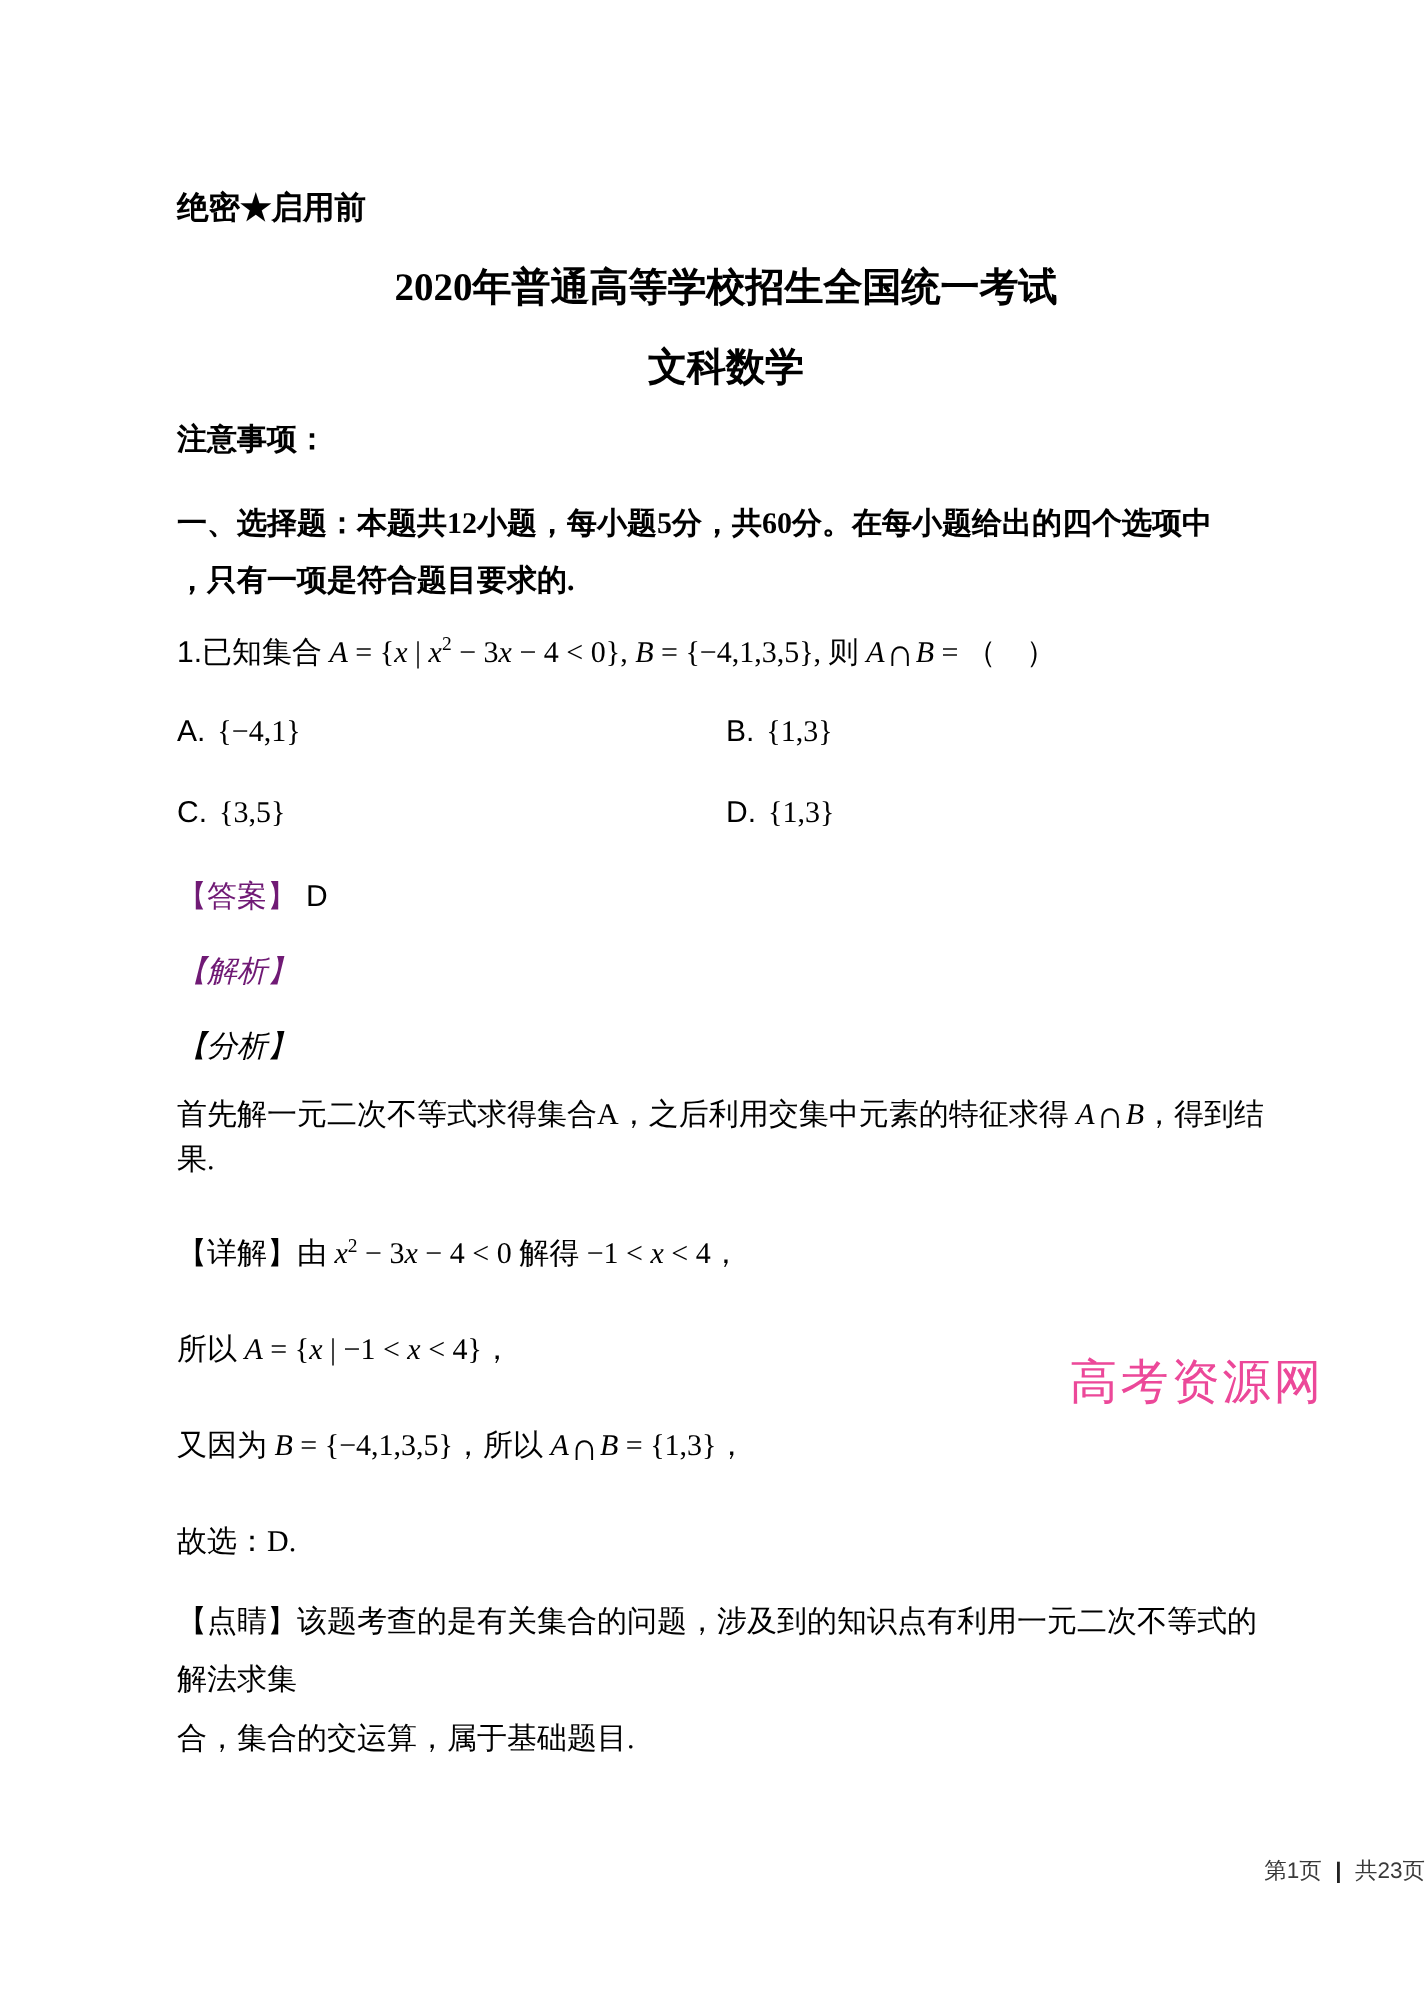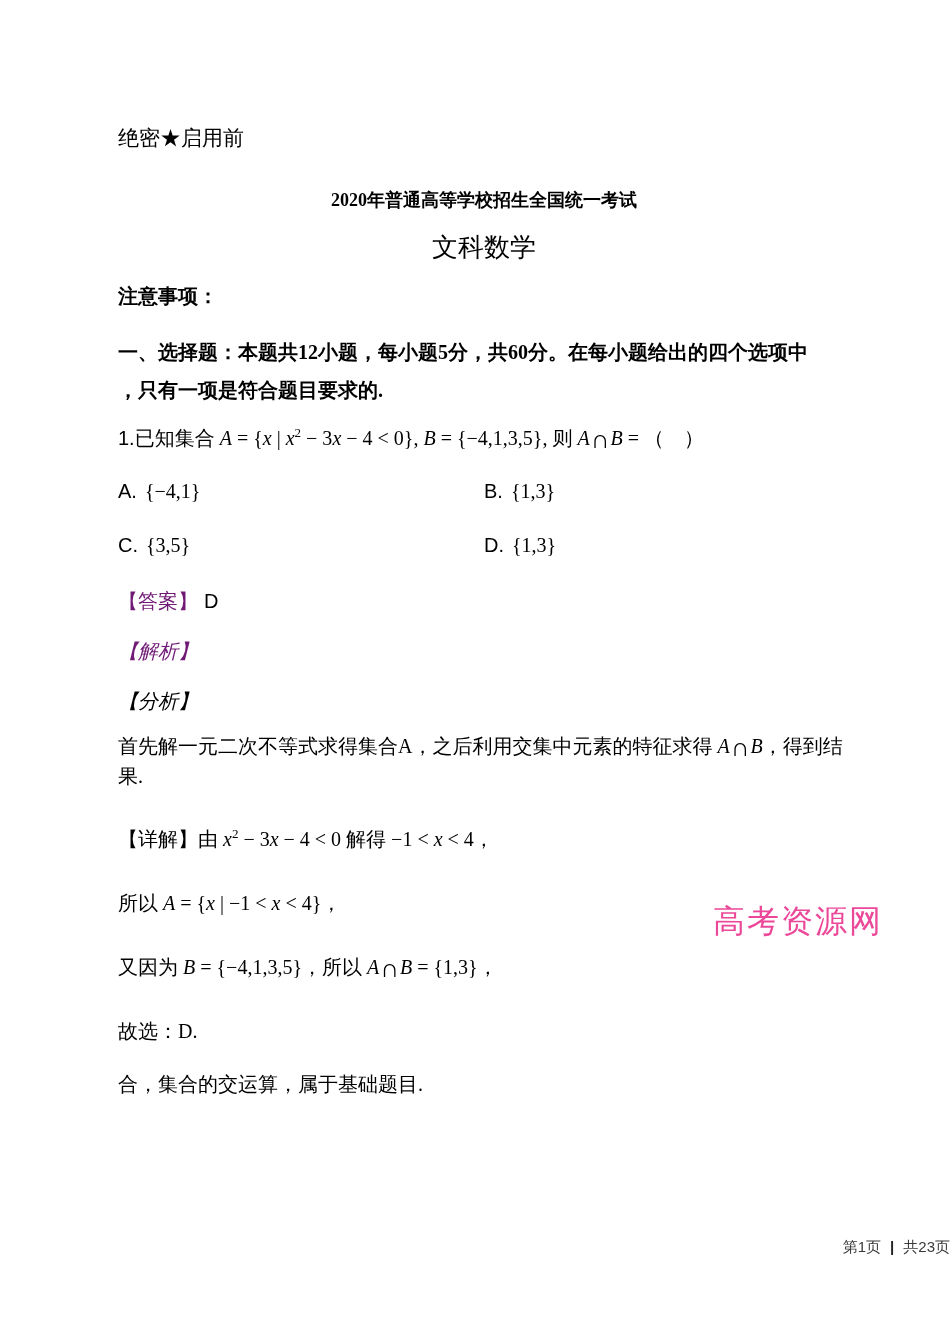--- a/index.html
+++ b/index.html
@@ -13,7 +13,7 @@
   }
   .content{position:absolute;left:118px;top:124px;width:732px;}
   .center{text-align:center;}
-  .secret{font-size:21px;font-weight:normal;margin:0 0 36px 0;}
+  .secret{font-size:21px;font-weight:bold;margin:0 0 22px 0;}
   .title{font-size:18px;font-weight:bold;margin:0 0 18px 0;}
   .subtitle{font-size:26px;font-weight:normal;margin:0 0 16px 0;}
   .notice-heading{font-size:20px;font-weight:bold;line-height:30px;margin:0 0 8px 0;}

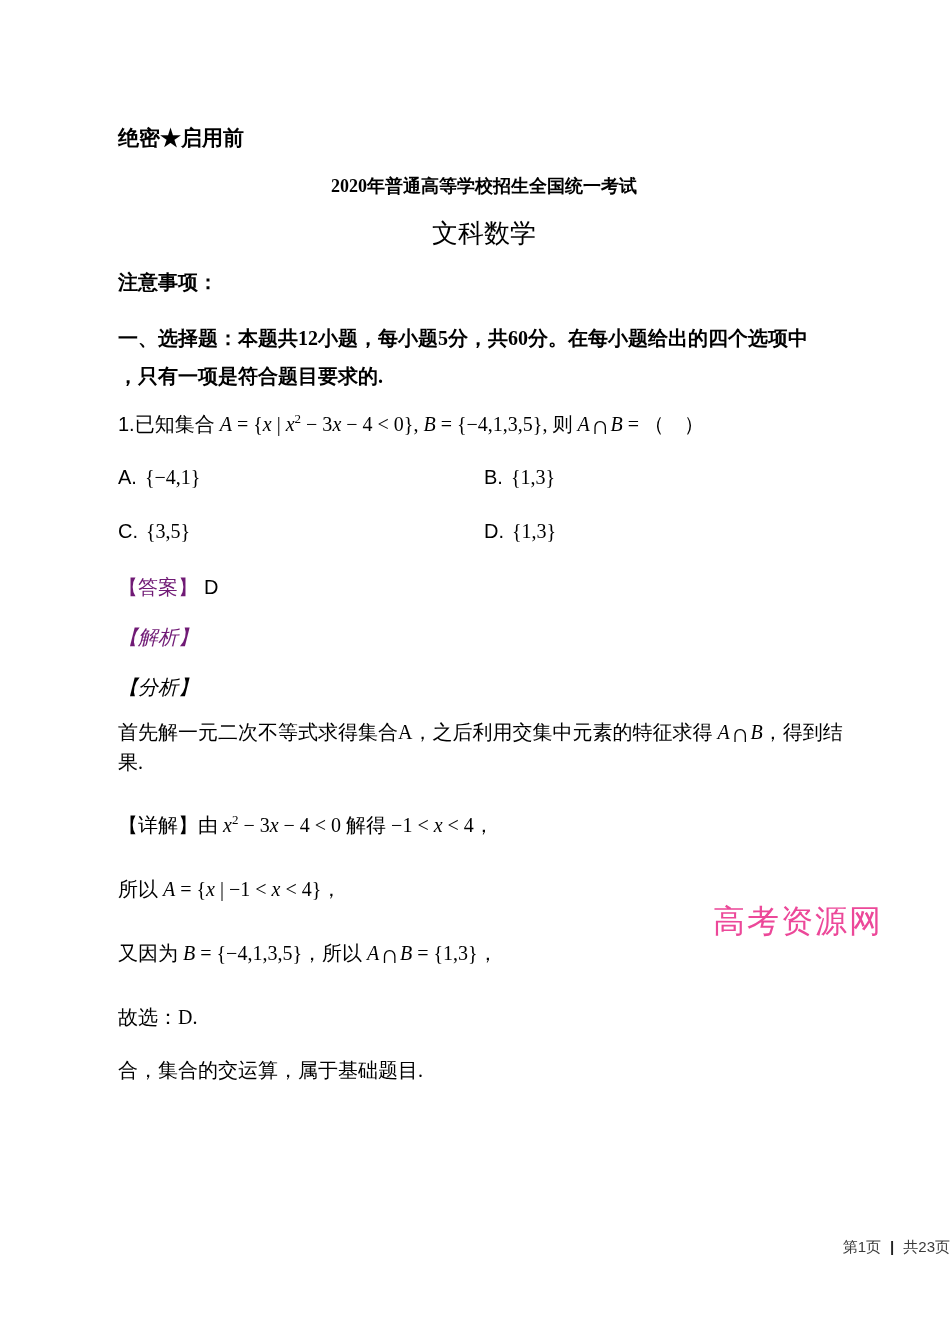--- a/index.html
+++ b/index.html
@@ -14,7 +14,7 @@
   .content{position:absolute;left:118px;top:124px;width:732px;}
   .center{text-align:center;}
   .secret{font-size:21px;font-weight:bold;margin:0 0 22px 0;}
-  .title{font-size:18px;font-weight:bold;margin:0 0 18px 0;}
+  .title{font-size:26px;font-weight:bold;margin:0 0 18px 0;}
   .subtitle{font-size:26px;font-weight:normal;margin:0 0 16px 0;}
   .notice-heading{font-size:20px;font-weight:bold;line-height:30px;margin:0 0 8px 0;}
   .notice p{font-size:20px;font-weight:bold;line-height:38px;margin:0;}

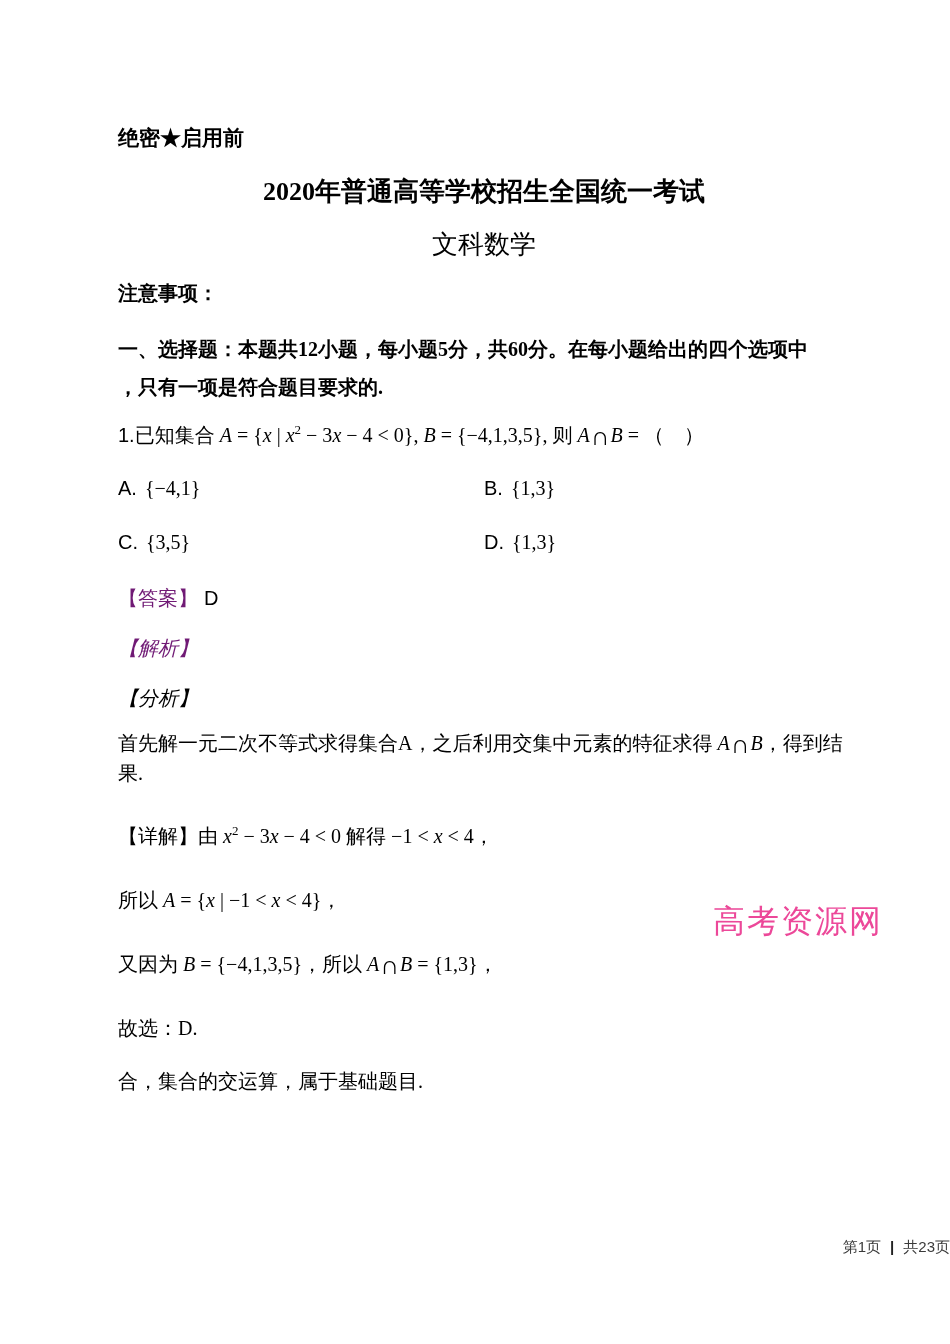--- a/index.html
+++ b/index.html
@@ -15,7 +15,7 @@
   .center{text-align:center;}
   .secret{font-size:21px;font-weight:bold;margin:0 0 22px 0;}
   .title{font-size:26px;font-weight:bold;margin:0 0 18px 0;}
-  .subtitle{font-size:26px;font-weight:normal;margin:0 0 16px 0;}
+  .subtitle{font-size:26px;font-weight:bold;margin:0 0 16px 0;}
   .notice-heading{font-size:20px;font-weight:bold;line-height:30px;margin:0 0 8px 0;}
   .notice p{font-size:20px;font-weight:bold;line-height:38px;margin:0;}
   .section-heading p{font-size:20px;font-weight:bold;line-height:38px;margin:0;}

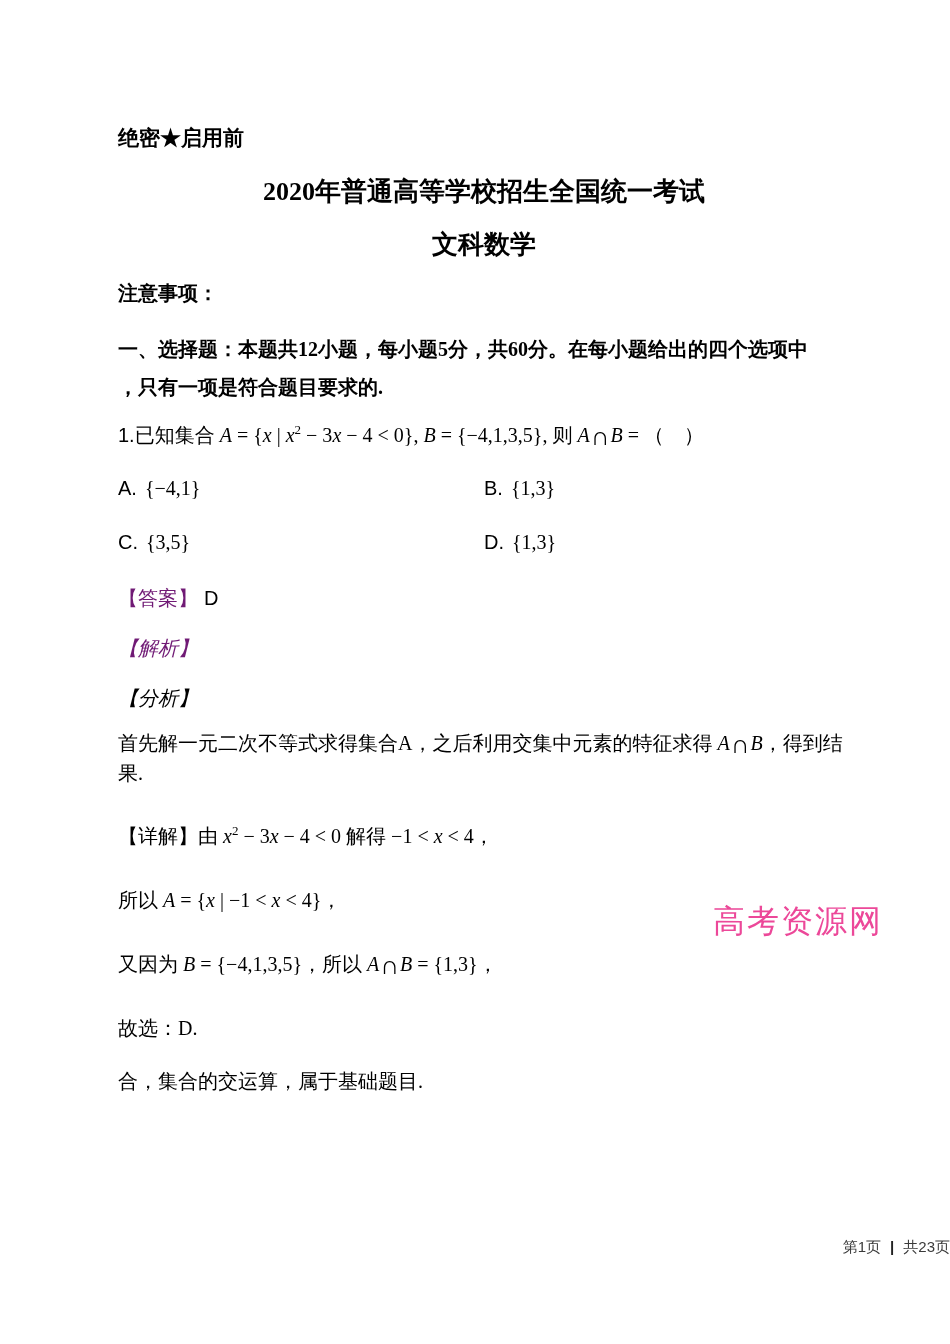--- a/index.html
+++ b/index.html
@@ -115,6 +115,7 @@
     <div class="detail-line math">故选：D.</div>
 
     <div class="tip">
+      <p>【点睛】该题考查的是有关集合的问题，涉及到的知识点有利用一元二次不等式的解法求集</p>
       <p>合，集合的交运算，属于基础题目.</p>
     </div>
 

